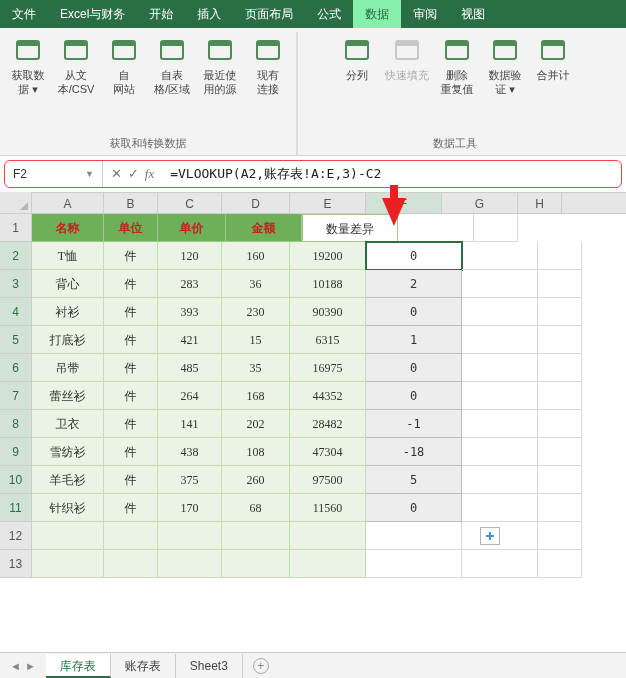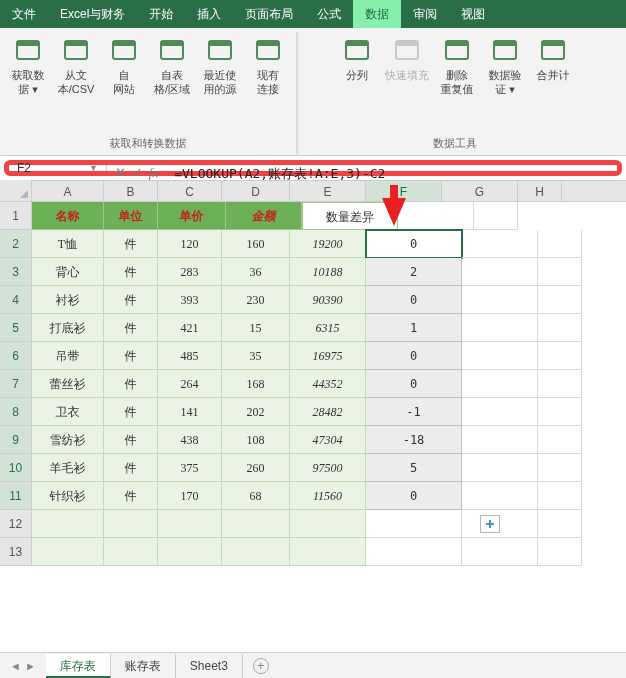--- a/index.html
+++ b/index.html
@@ -21,7 +21,7 @@
 .ribbon-sep { width: 1px; background: #dcdcdc; }
 
 .formula-bar-wrap { padding: 4px; }
-.formula-bar { display: flex; align-items: flex-start; height: 16px; border: 5px solid #ef4444; border-radius: 6px; background: #fff; }
+.formula-bar { display: flex; align-items: center; height: 28px; border: 1px solid #ef4444; border-radius: 6px; background: #fff; }
 .name-box { width: 98px; padding: 0 8px; font-size: 12px; color: #333; border-right: 1px solid #ccc; display:flex; align-items:center; justify-content: space-between; height: 100%; }
 .name-box .dd { font-size: 9px; color:#888; }
 .fb-btns { display: flex; gap: 6px; padding: 0 8px; color: #777; font-size: 13px; }

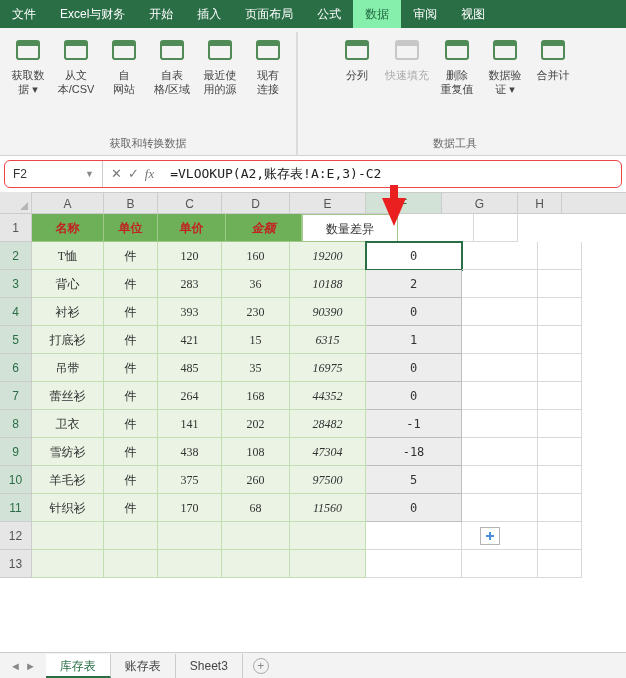--- a/index.html
+++ b/index.html
@@ -51,7 +51,7 @@
 .row-header { width: 32px; background: #e6e6e6; border-right: 1px solid #ccc; border-bottom: 1px solid #ccc; text-align: center; font-size: 12px; color: #555; line-height: 28px; height: 28px; }
 .row-header.sel { background: #d2e2d6; color: #2a6e46; }
 .cell { border-right: 1px solid #d9d9d9; border-bottom: 1px solid #d9d9d9; height: 28px; font-size: 12px; text-align: center; line-height: 28px; color: #333; font-family: "SimSun", "Microsoft YaHei"; }
-.cell.wA { width: 72px; } .cell.wB { width: 54px; } .cell.wC { width: 64px; } .cell.wD { width: 68px; } .cell.wE { width: 76px; font-style: italic; } .cell.wF { width: 96px; } .cell.wG { width: 76px; } .cell.wH { width: 44px; }
+.cell.wA { width: 72px; } .cell.wB { width: 54px; } .cell.wC { width: 64px; } .cell.wD { width: 68px; } .cell.wE { width: 76px; } .cell.wF { width: 96px; } .cell.wG { width: 76px; } .cell.wH { width: 44px; }
 .hdr-cell { background: #6eb057; color: #c22222; font-weight: bold; border-right: 1px solid #9fc98a; border-bottom: 1px solid #9fc98a; }
 .data-cell { background: #eaf3e4; border-right: 1px solid #c3ddb3; border-bottom: 1px solid #c3ddb3; }
 .fcol-header { background: #fff; border: 1px solid #9fc98a; }

